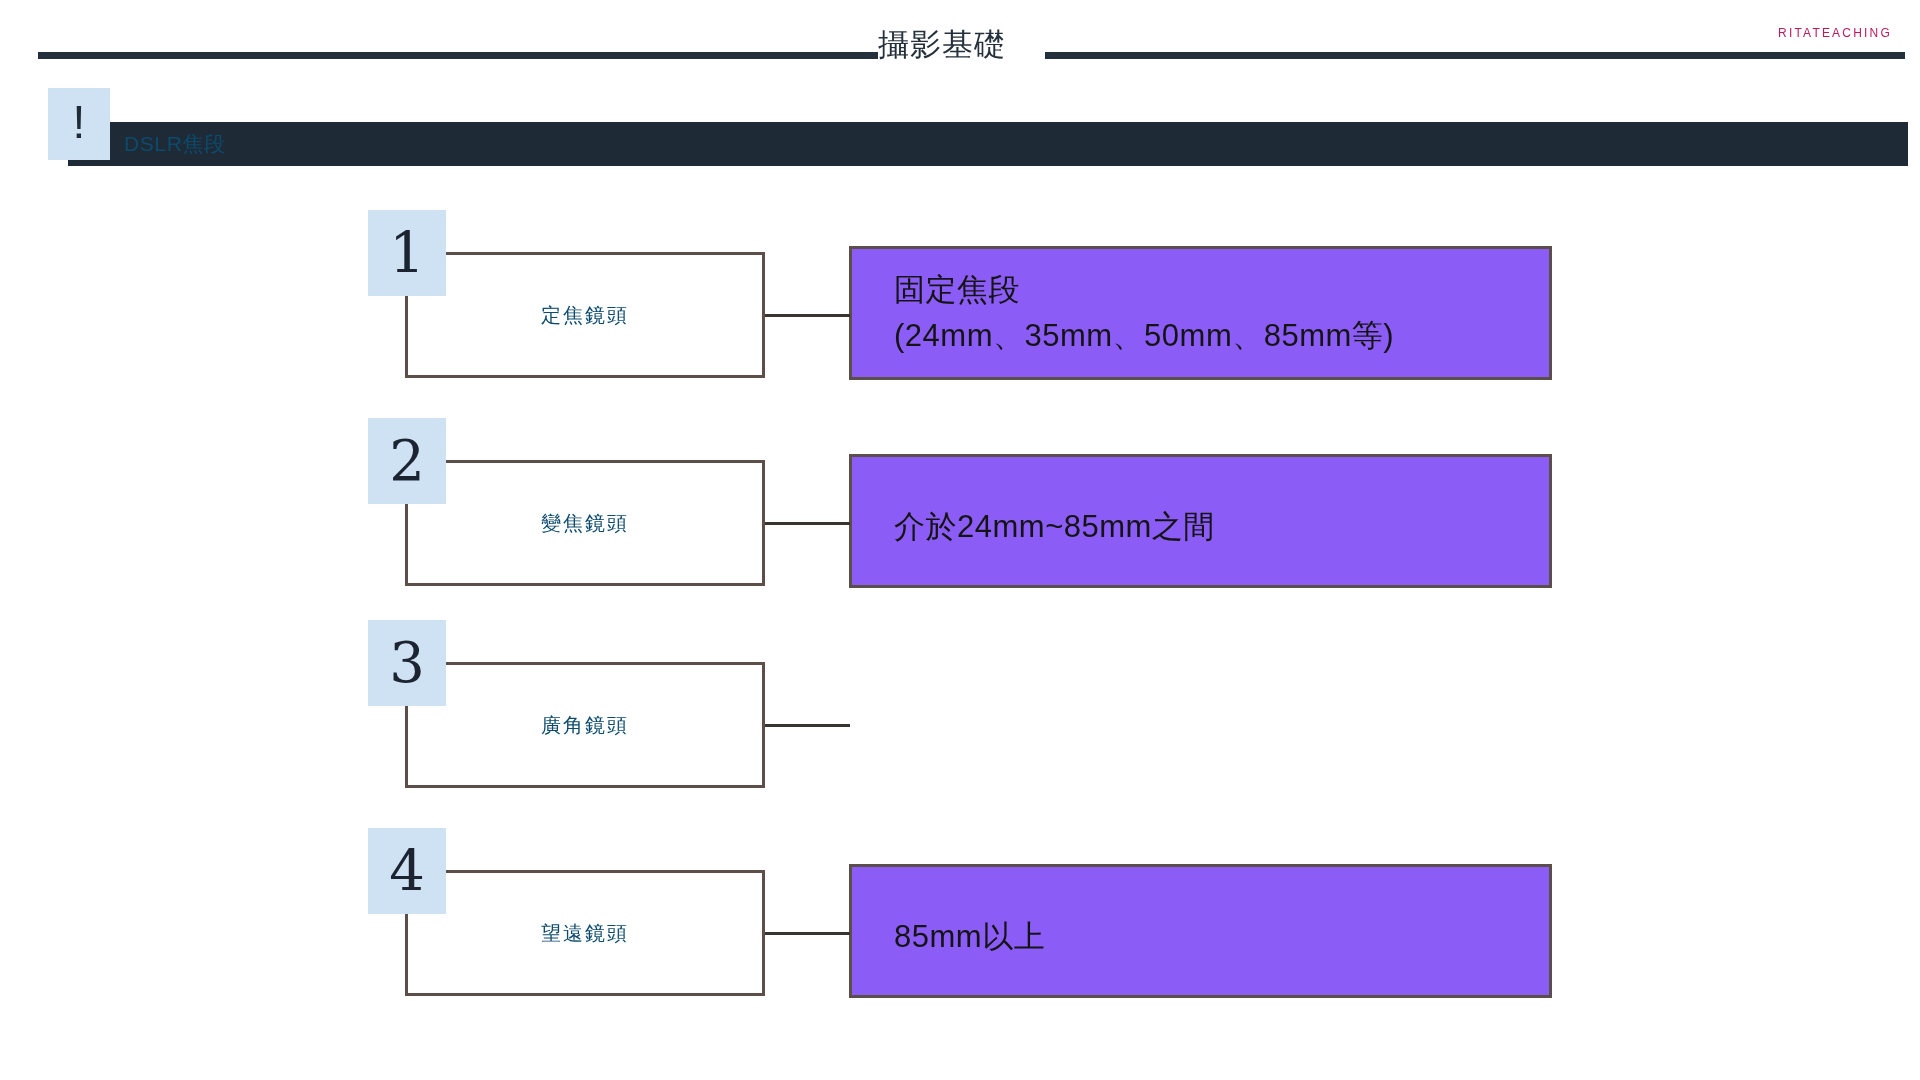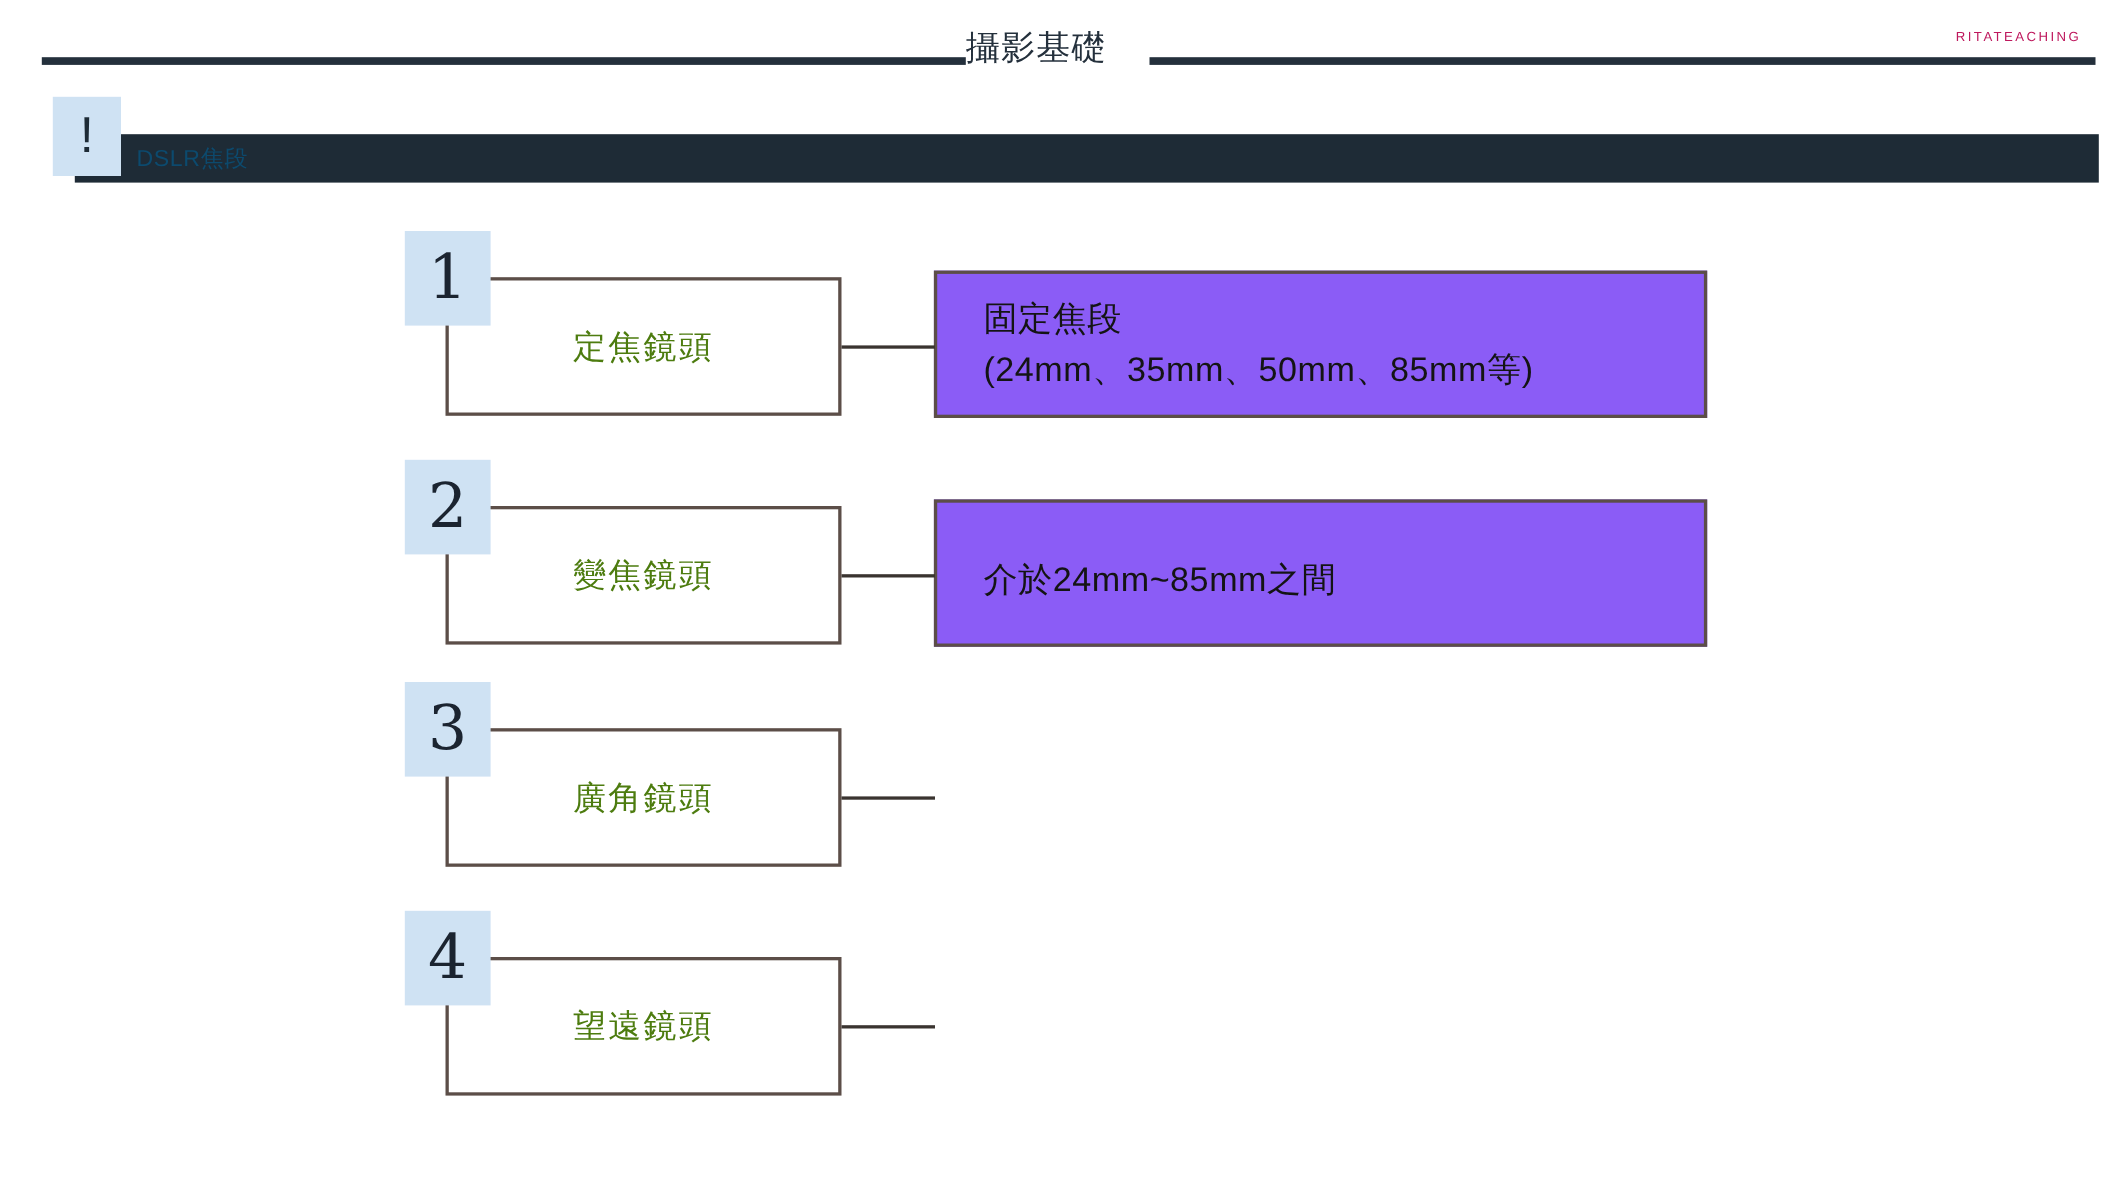--- a/index.html
+++ b/index.html
@@ -177,8 +177,8 @@
     z-index: 1;
   }
   .label-box-text {
-    font-size: 30px;
-    color: #4d7c0f;
+    font-size: 20px;
+    color: #0c4a6e;
     letter-spacing: 2px;
     white-space: nowrap;
   }

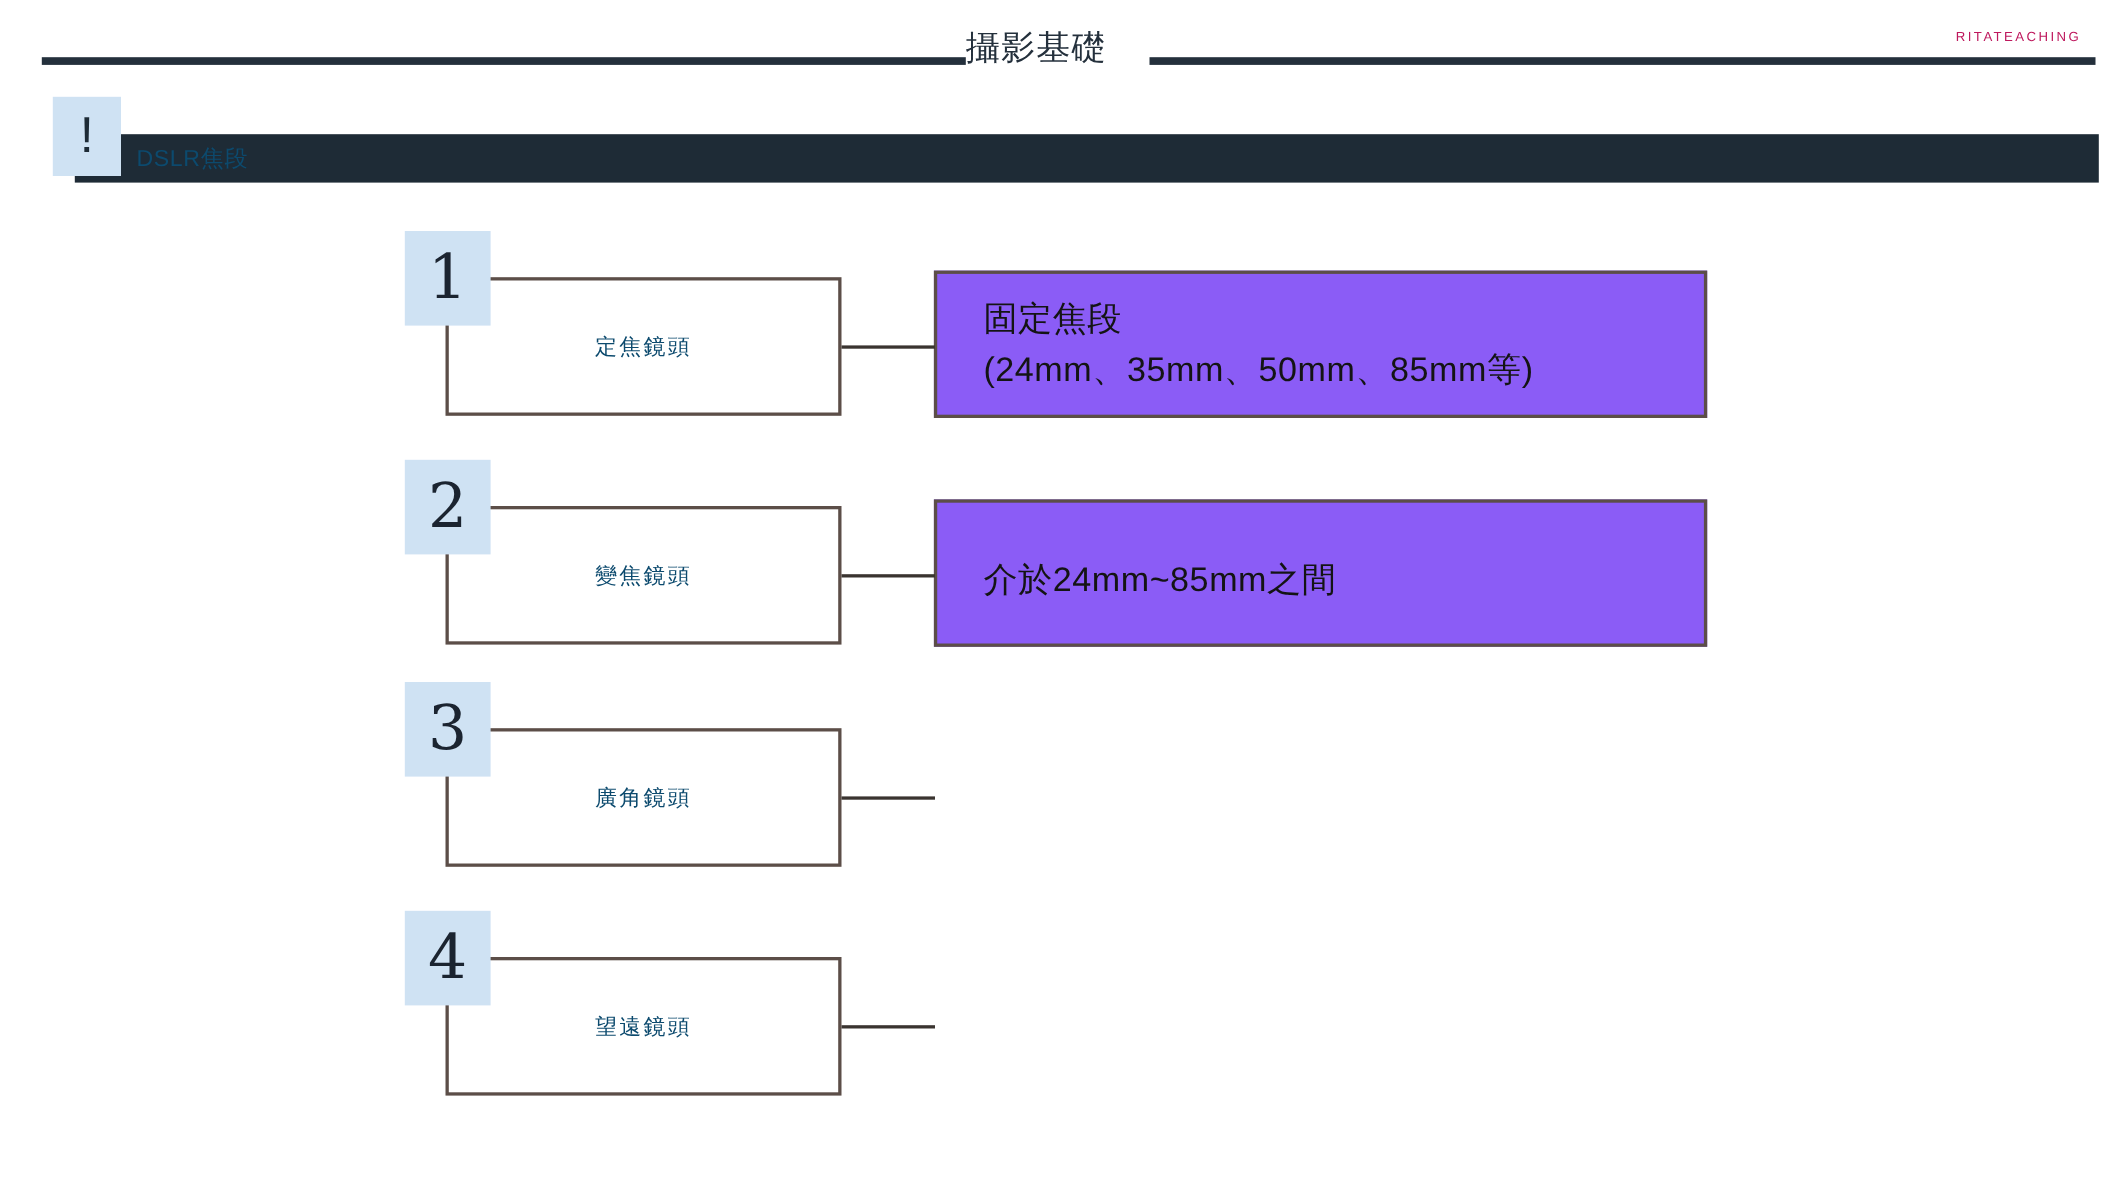--- a/index.html
+++ b/index.html
@@ -287,6 +287,9 @@
       <div class="label-box-text">望遠鏡頭</div>
     </div>
     <div class="connector"></div>
+    <div class="detail-box single">
+      <div class="detail-line">85mm以上</div>
+    </div>
   </div>
 
 </div>

